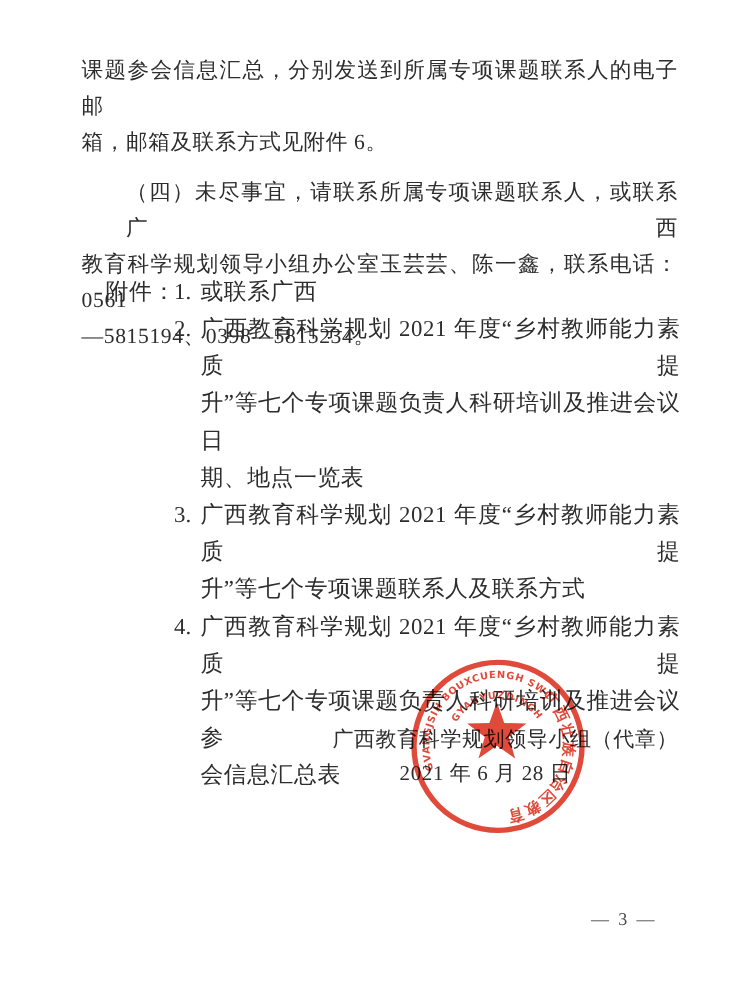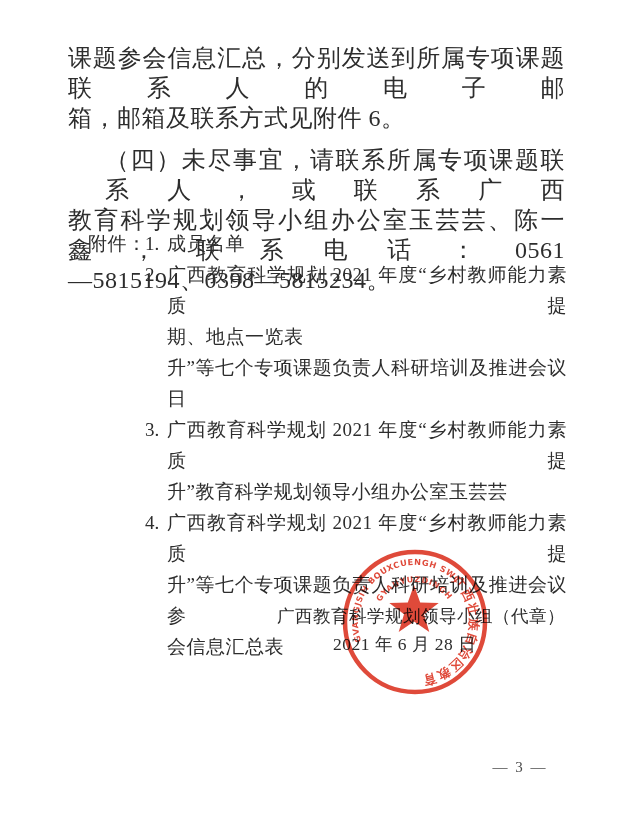--- a/index.html
+++ b/index.html
@@ -17,7 +17,7 @@
     position: absolute;
     left: 68px;
     width: 497px;
-    font-size: 24px;
+    font-size: 18px;
     line-height: 30px;
     letter-spacing: 0.5px;
   }

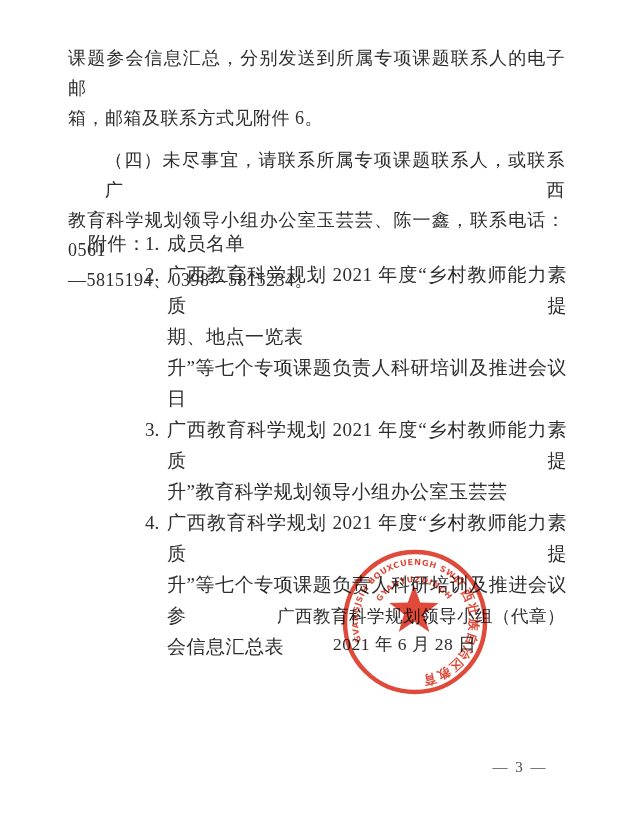--- a/index.html
+++ b/index.html
@@ -124,7 +124,7 @@
 
       <div class="att-item">
         <span class="att-num">1.</span>
-        <div class="line">成员名单</div>
+        <div class="line">或联系广西</div>
       </div>
 
       <div class="att-item">

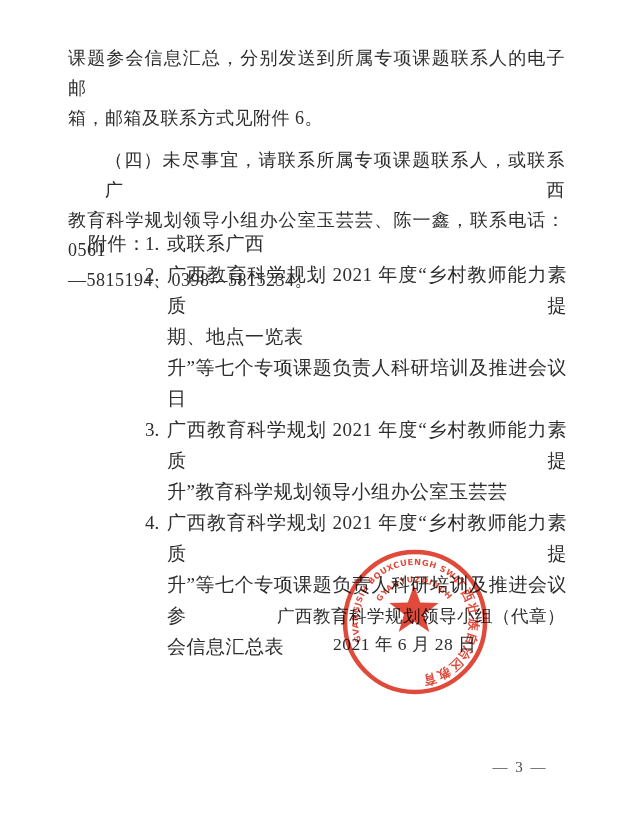--- a/index.html
+++ b/index.html
@@ -130,8 +130,8 @@
       <div class="att-item">
         <span class="att-num">2.</span>
         <div class="line fill">广西教育科学规划 2021 年度“乡村教师能力素质提</div>
+        <div class="line fill">升”等七个专项课题负责人科研培训及推进会议日</div>
         <div class="line">期、地点一览表</div>
-        <div class="line fill">升”等七个专项课题负责人科研培训及推进会议日</div>
       </div>
 
       <div class="att-item">

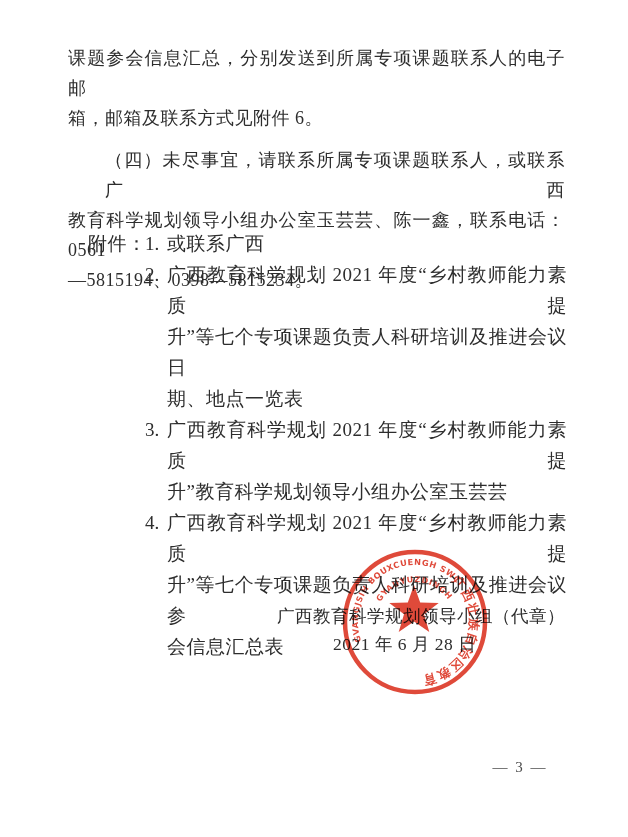--- a/index.html
+++ b/index.html
@@ -137,7 +137,7 @@
       <div class="att-item">
         <span class="att-num">3.</span>
         <div class="line fill">广西教育科学规划 2021 年度“乡村教师能力素质提</div>
-        <div class="line">升”教育科学规划领导小组办公室玉芸芸</div>
+        <div class="line">升”等七个专项课题联系人及联系方式</div>
       </div>
 
       <div class="att-item">

